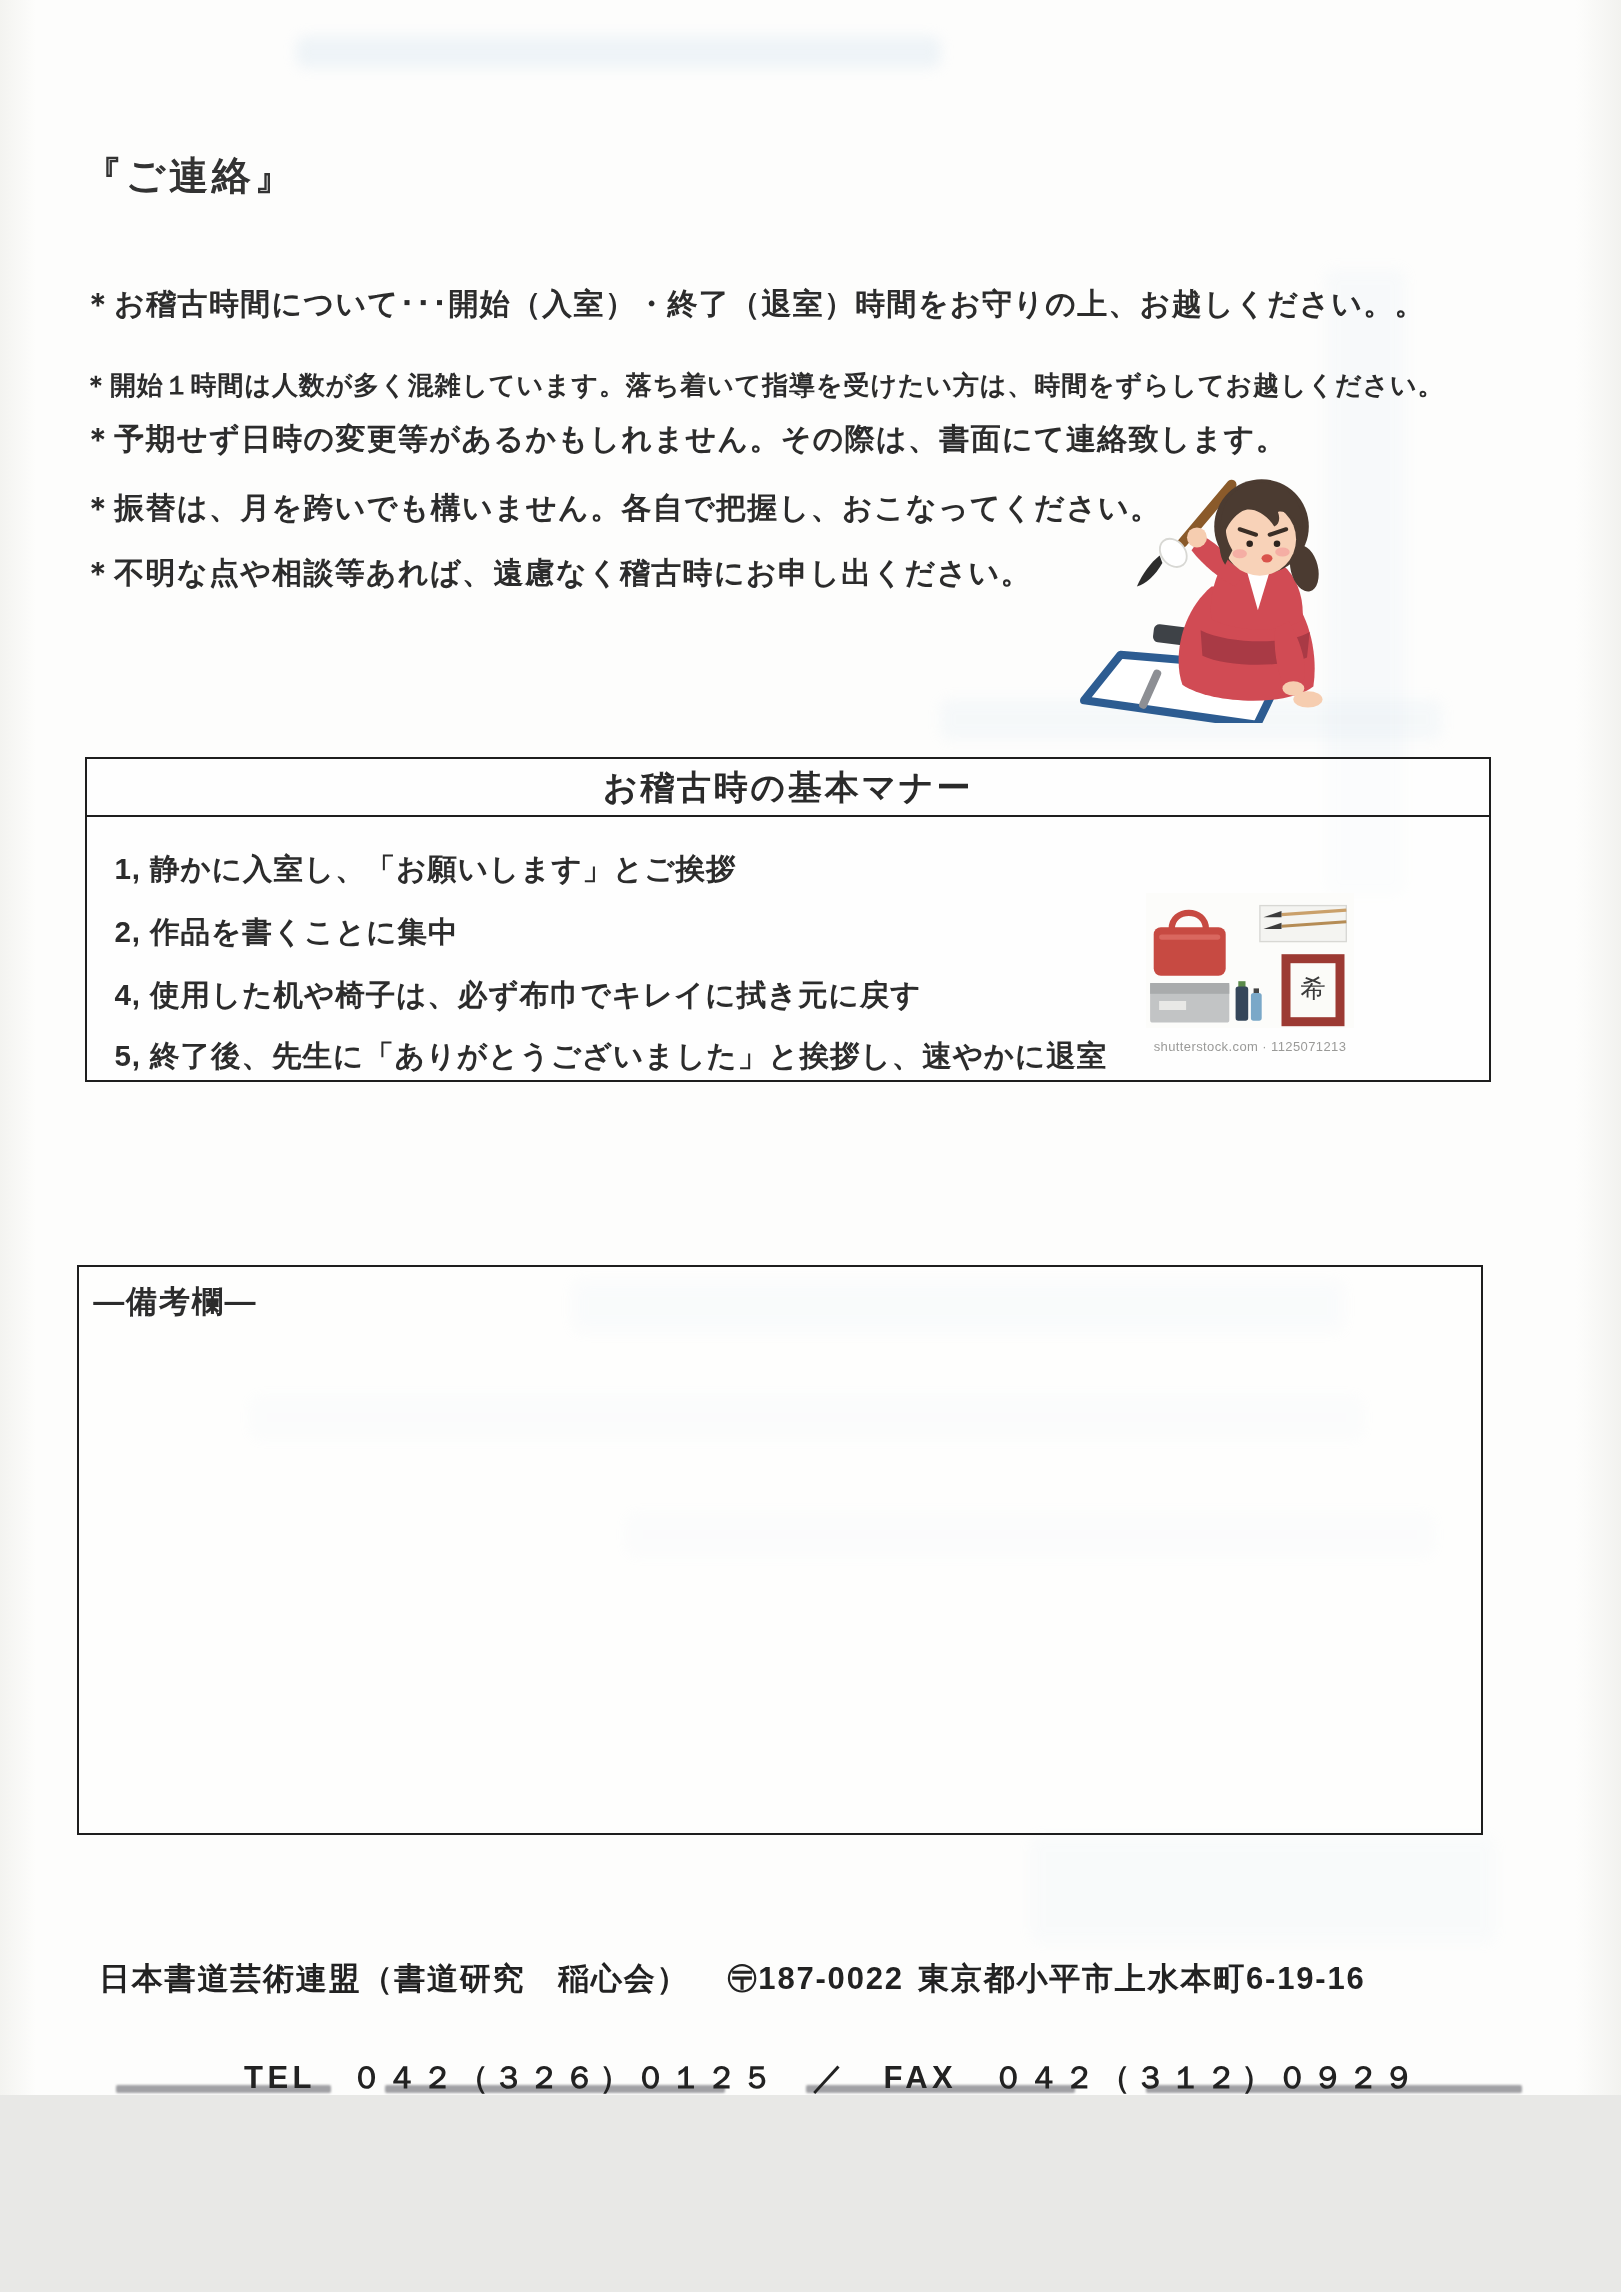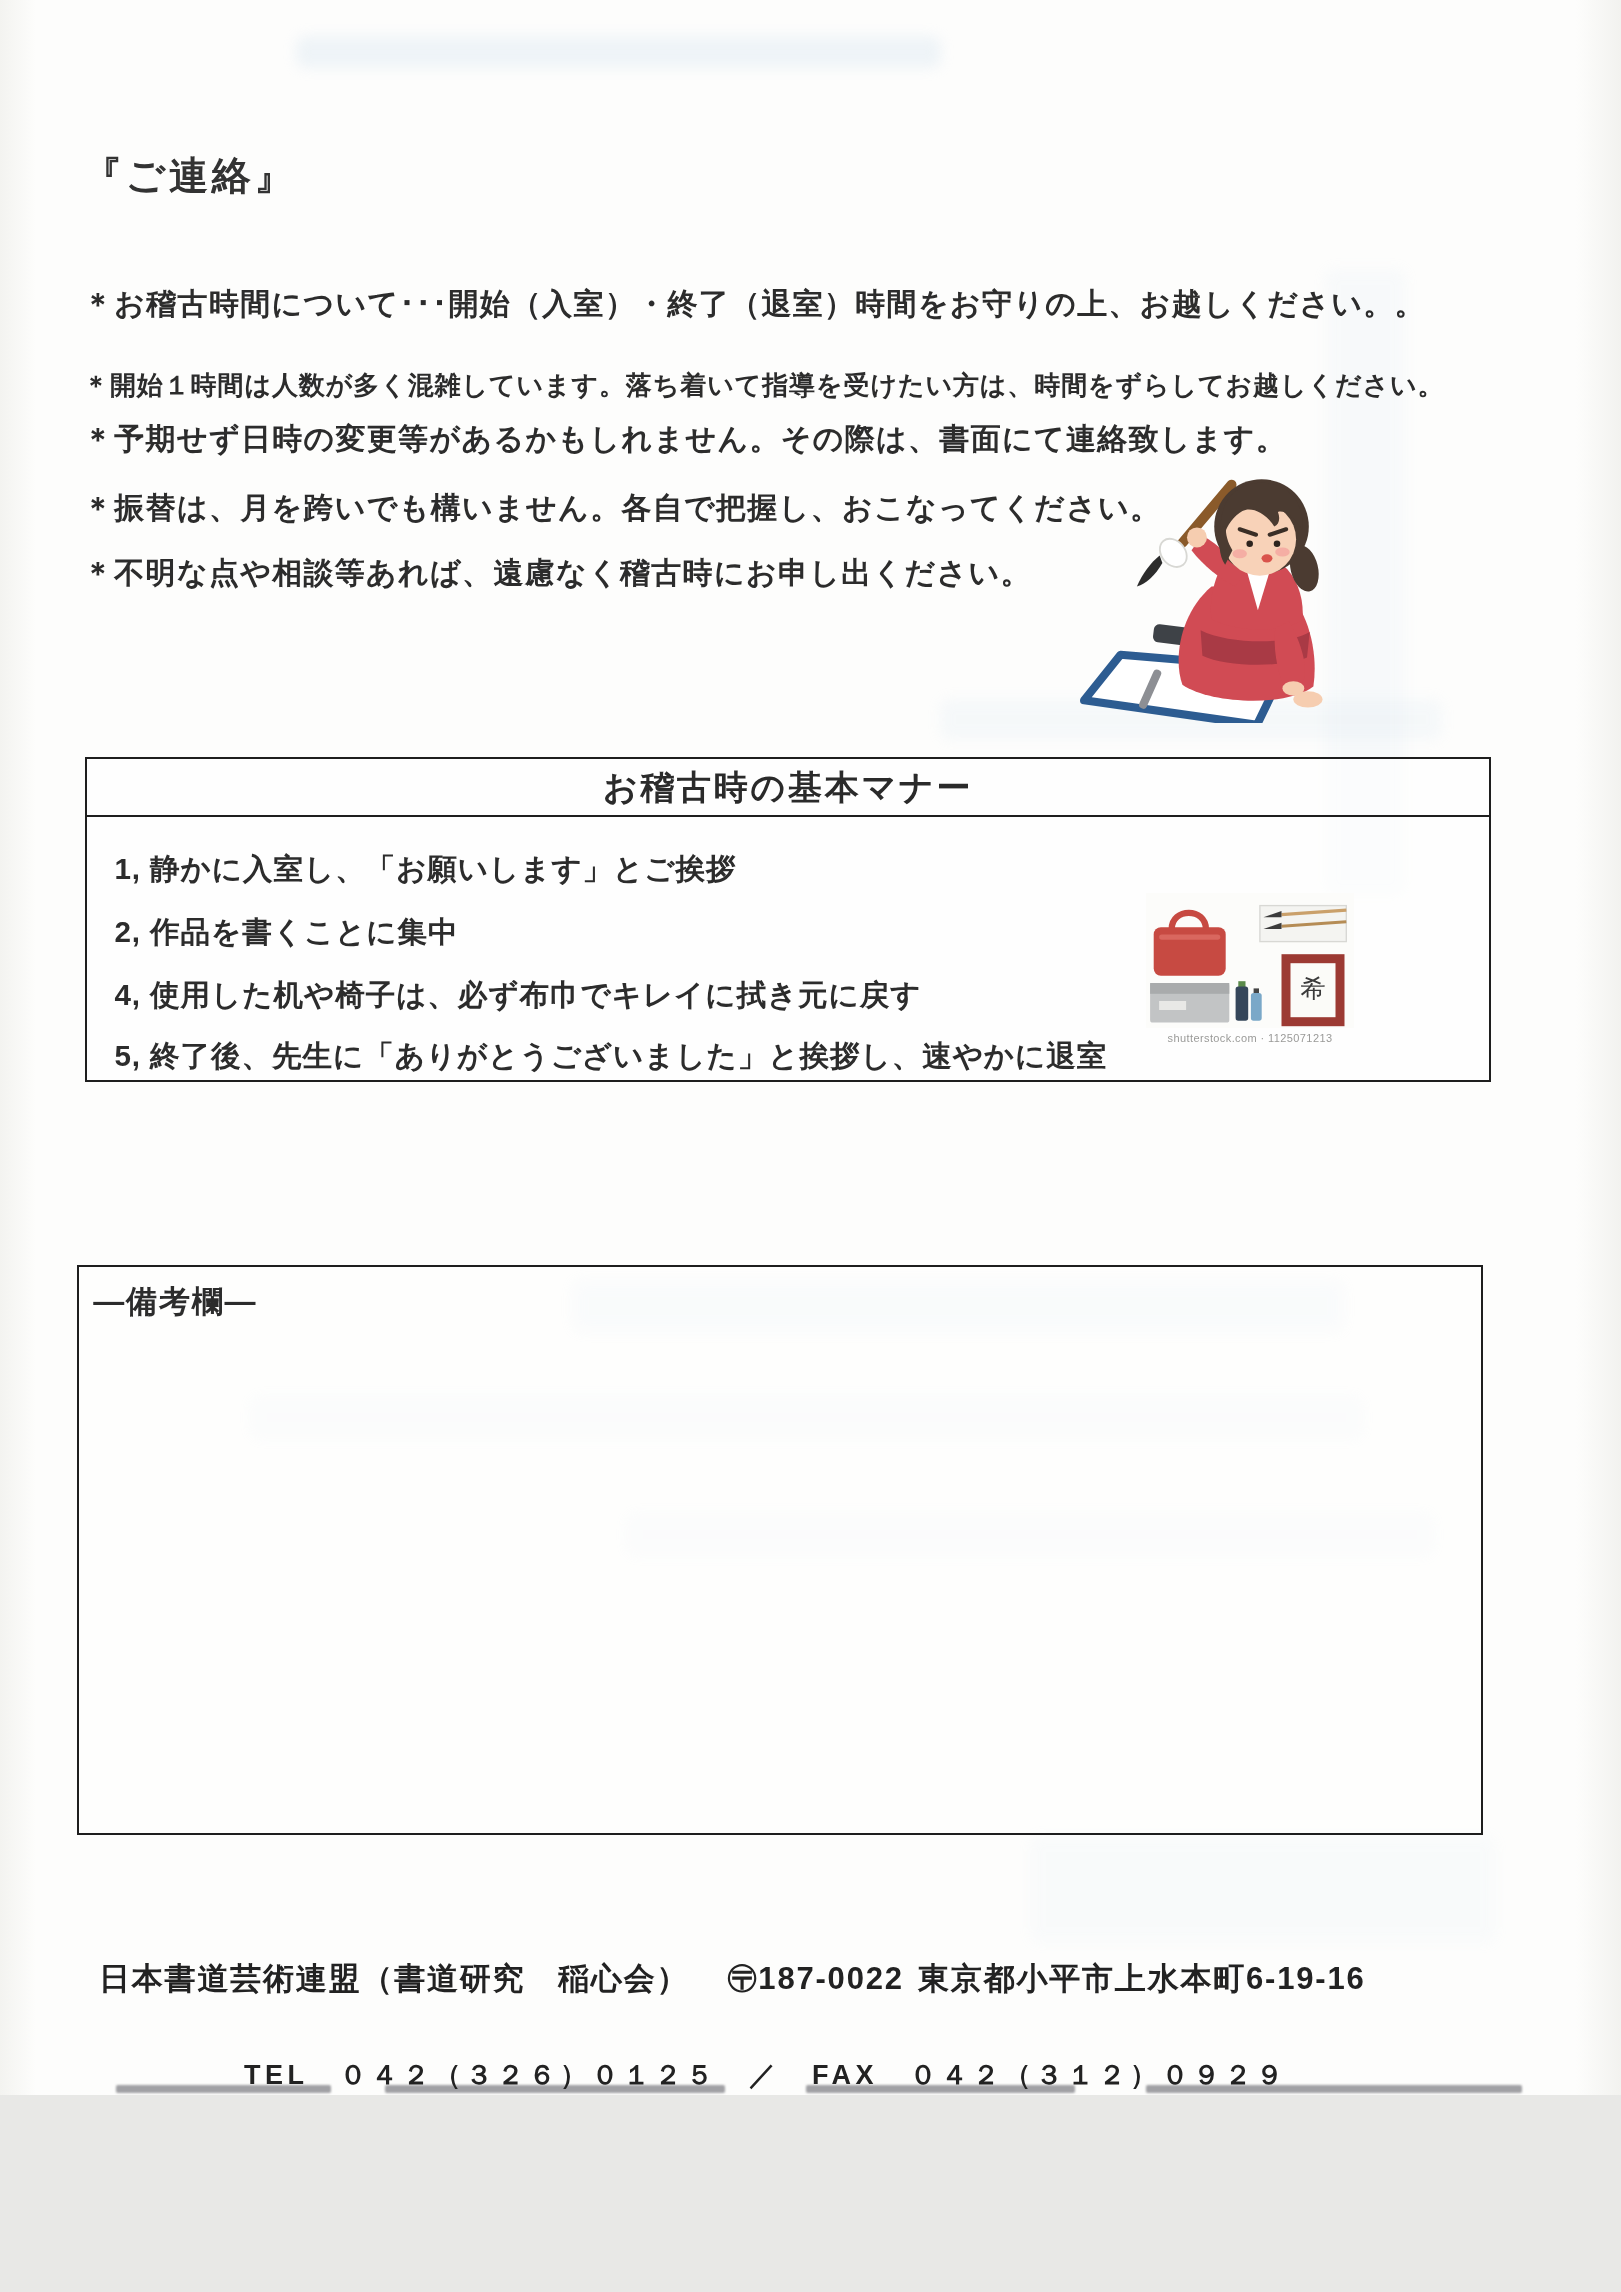--- a/index.html
+++ b/index.html
@@ -54,7 +54,7 @@
   .mi5{left:12.5px;top:262px;}
   .supplies{position:absolute;left:1059px;top:134px;width:208px;}
   .supplies svg{display:block;background:#fcfcfa;}
-  .watermark{margin:4px 0 0 0;font-size:11px;color:#9a9a98;text-align:center;letter-spacing:0.4px;}
+  .watermark{margin:11px 0 0 0;font-size:13px;color:#9a9a98;text-align:center;letter-spacing:0.4px;}
 
   .remarks-box{
     position:absolute;left:77px;top:1249px;width:1402px;height:566px;

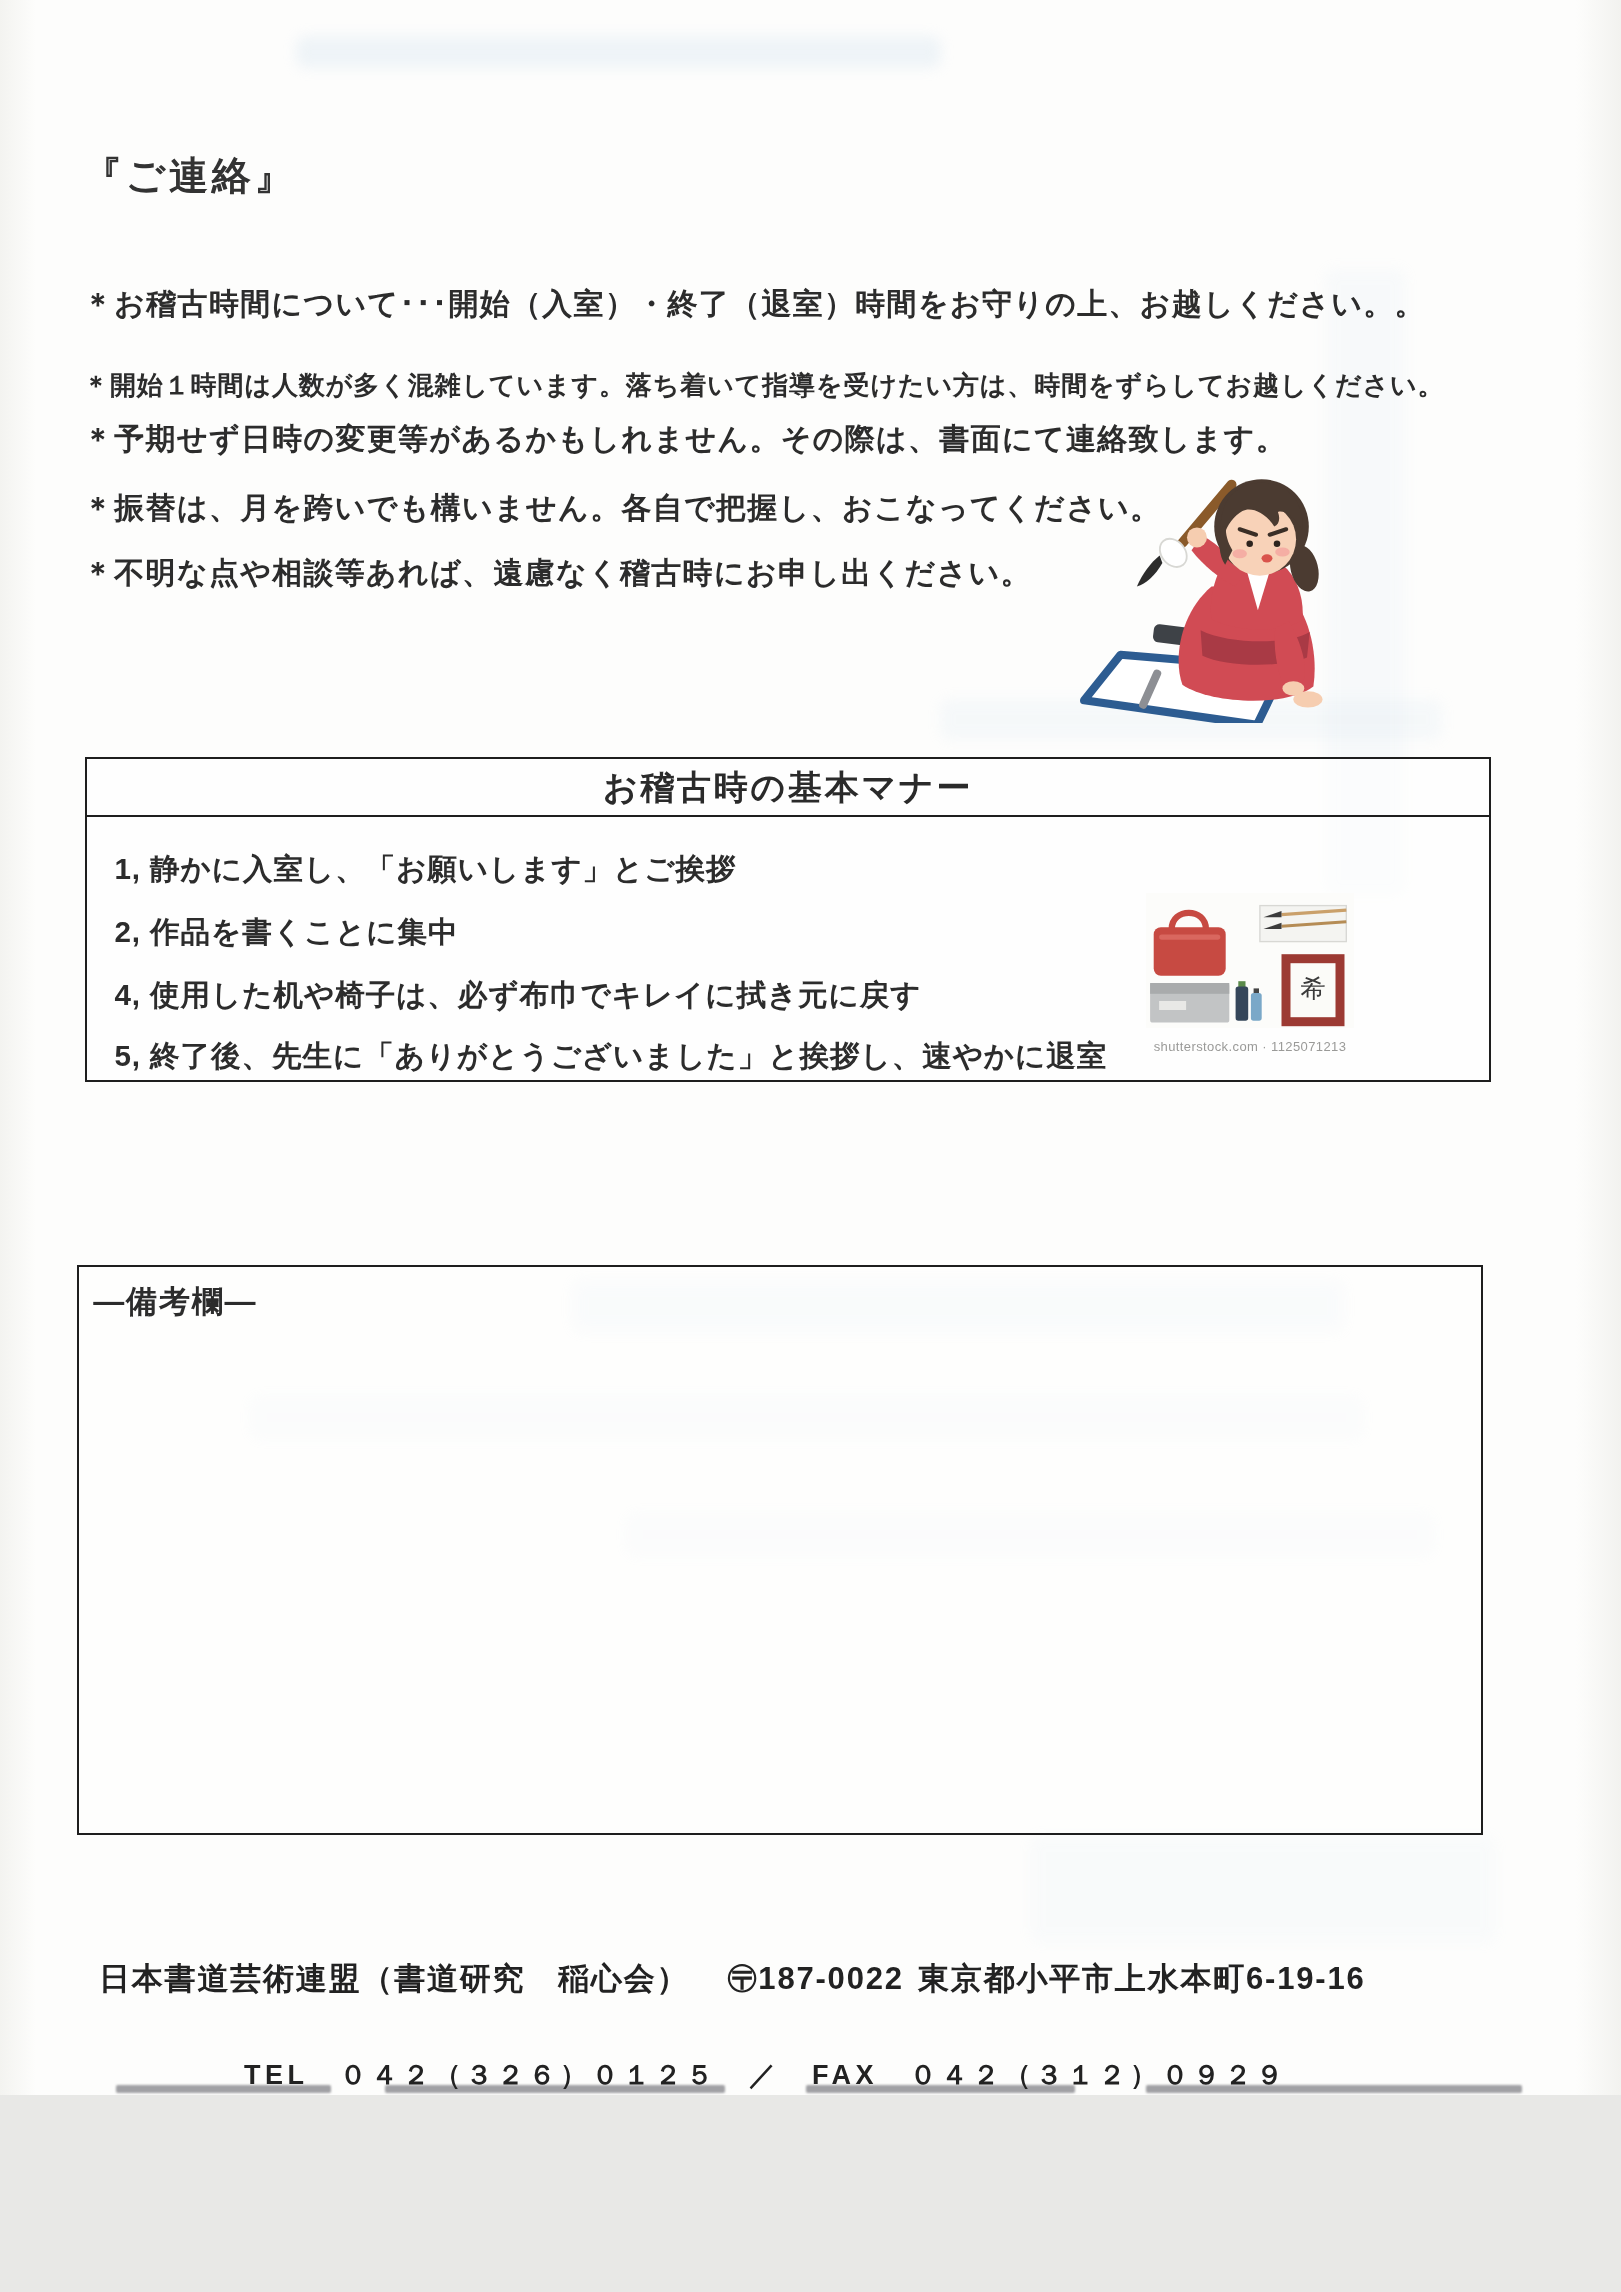--- a/index.html
+++ b/index.html
@@ -65,7 +65,7 @@
   .f1{position:absolute;left:99px;top:1958px;margin:0;font-size:31px;font-weight:700;letter-spacing:1.8px;white-space:nowrap;color:#222;}
   .f1 .postal{margin-left:38px;}
   .f1 .addr{margin-left:14.3px;}
-  .f2{position:absolute;left:244px;top:2057px;margin:0;font-size:27px;font-weight:700;letter-spacing:4.5px;white-space:nowrap;color:#222;}
+  .f2{position:absolute;left:244px;top:2057px;margin:0;font-size:31px;font-weight:700;letter-spacing:4.5px;white-space:nowrap;color:#222;}
 </style>
 </head>
 <body>

